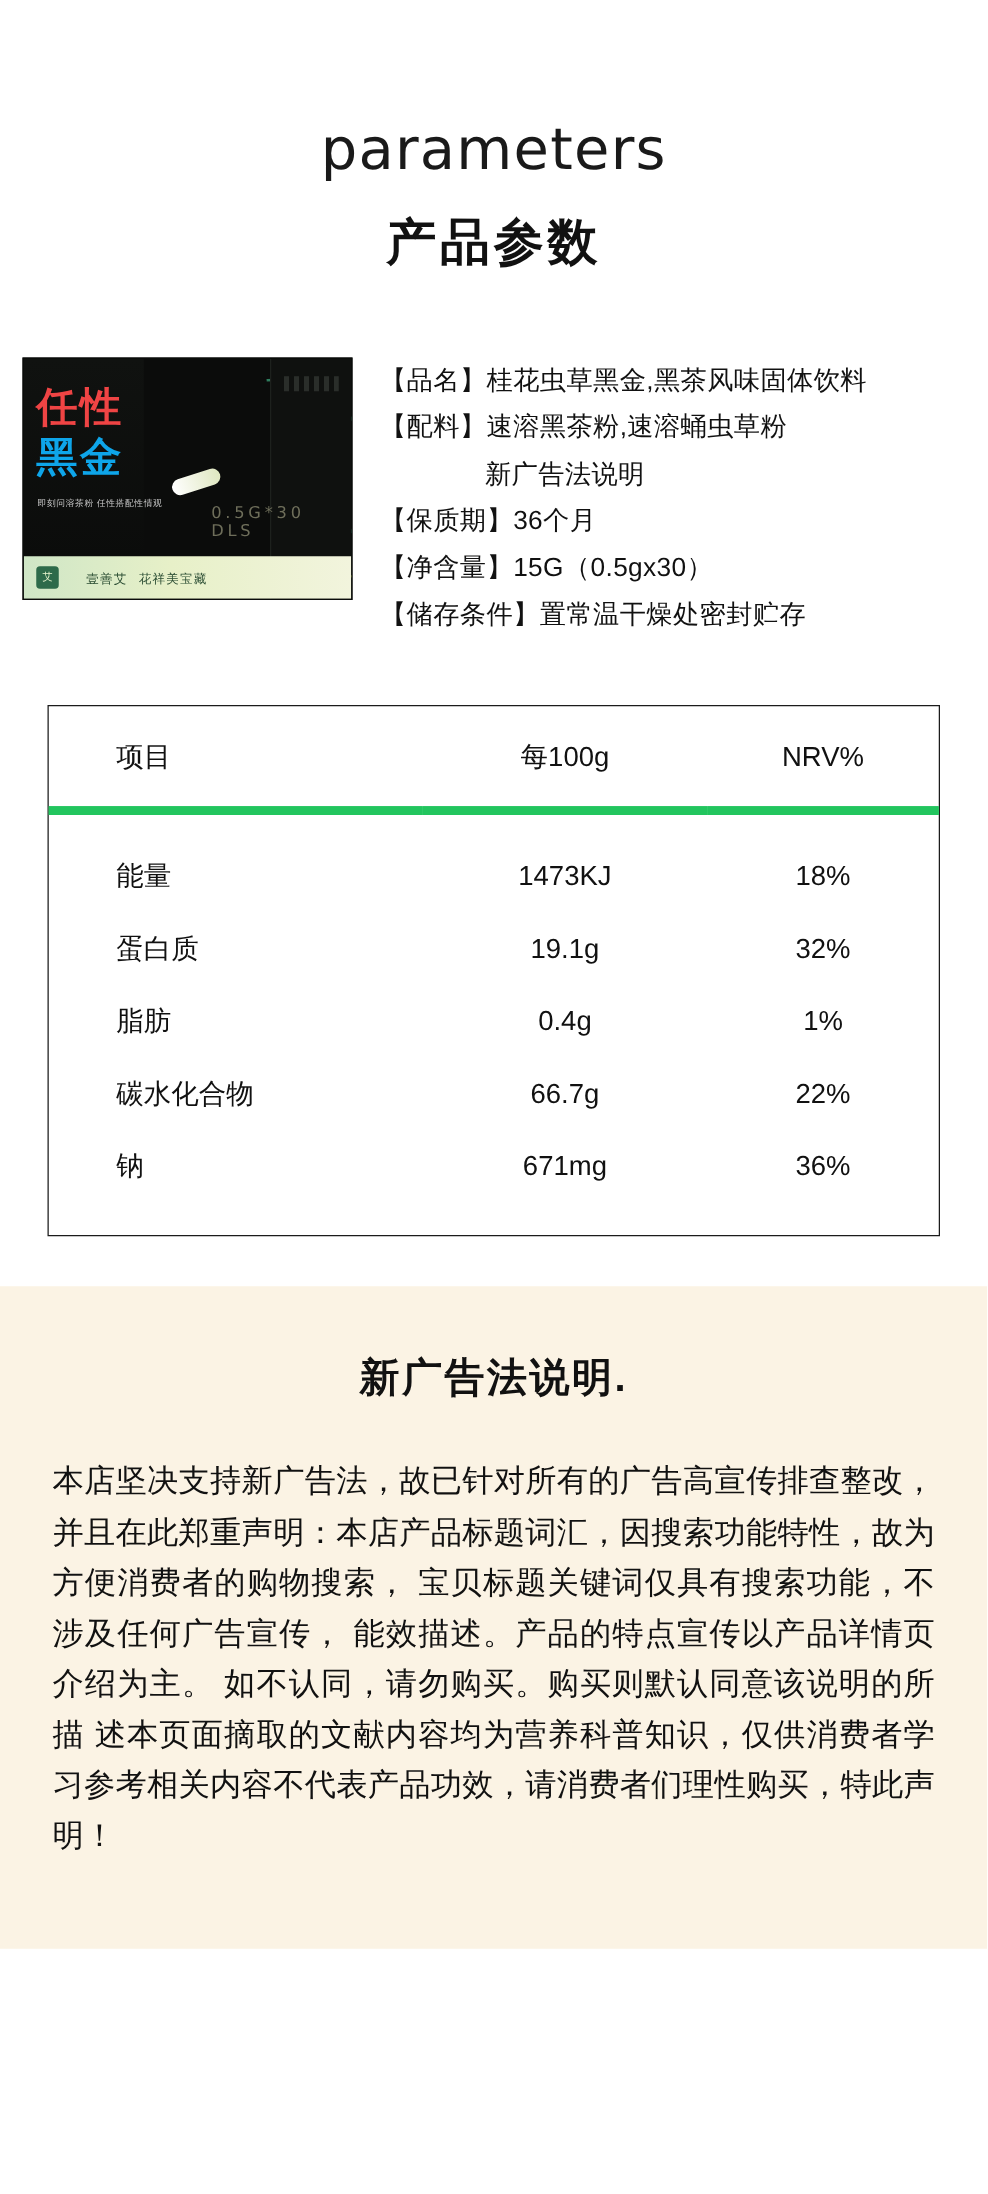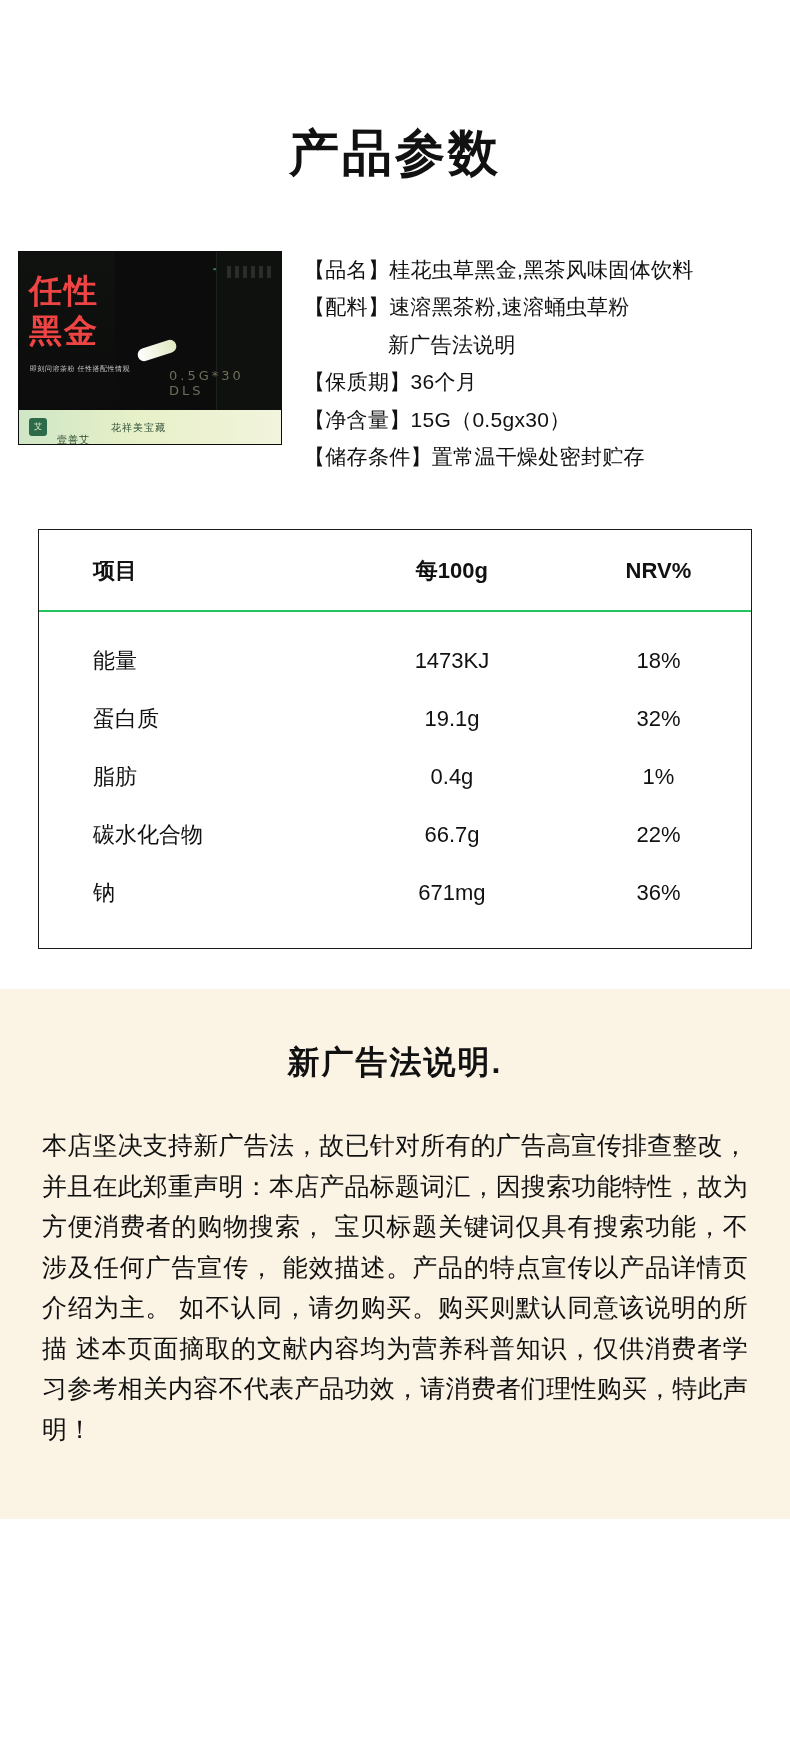--- a/index.html
+++ b/index.html
@@ -242,6 +242,7 @@
 <div class="page">
 
   <div class="header">
+    <div class="en-title">parameters</div>
     <div class="cn-title">产品参数</div>
   </div>
 

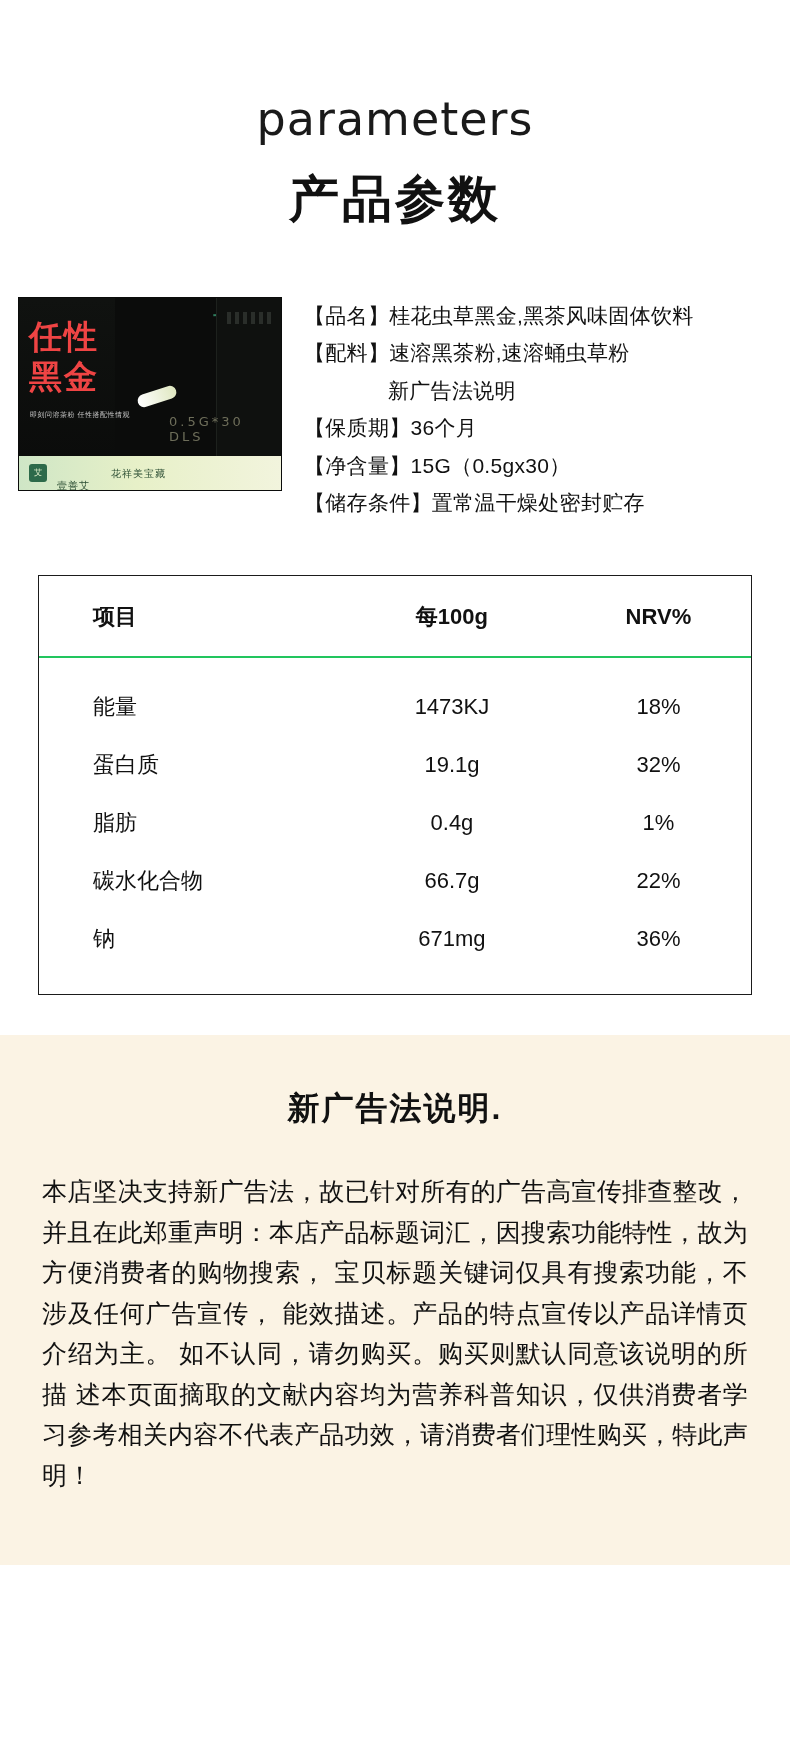--- a/index.html
+++ b/index.html
@@ -36,7 +36,7 @@
   }
   .header .cn-title {
     margin-top: 30px;
-    font-size: 50px;
+    font-size: 40px;
     font-weight: 700;
     letter-spacing: 3px;
     color: #111111;

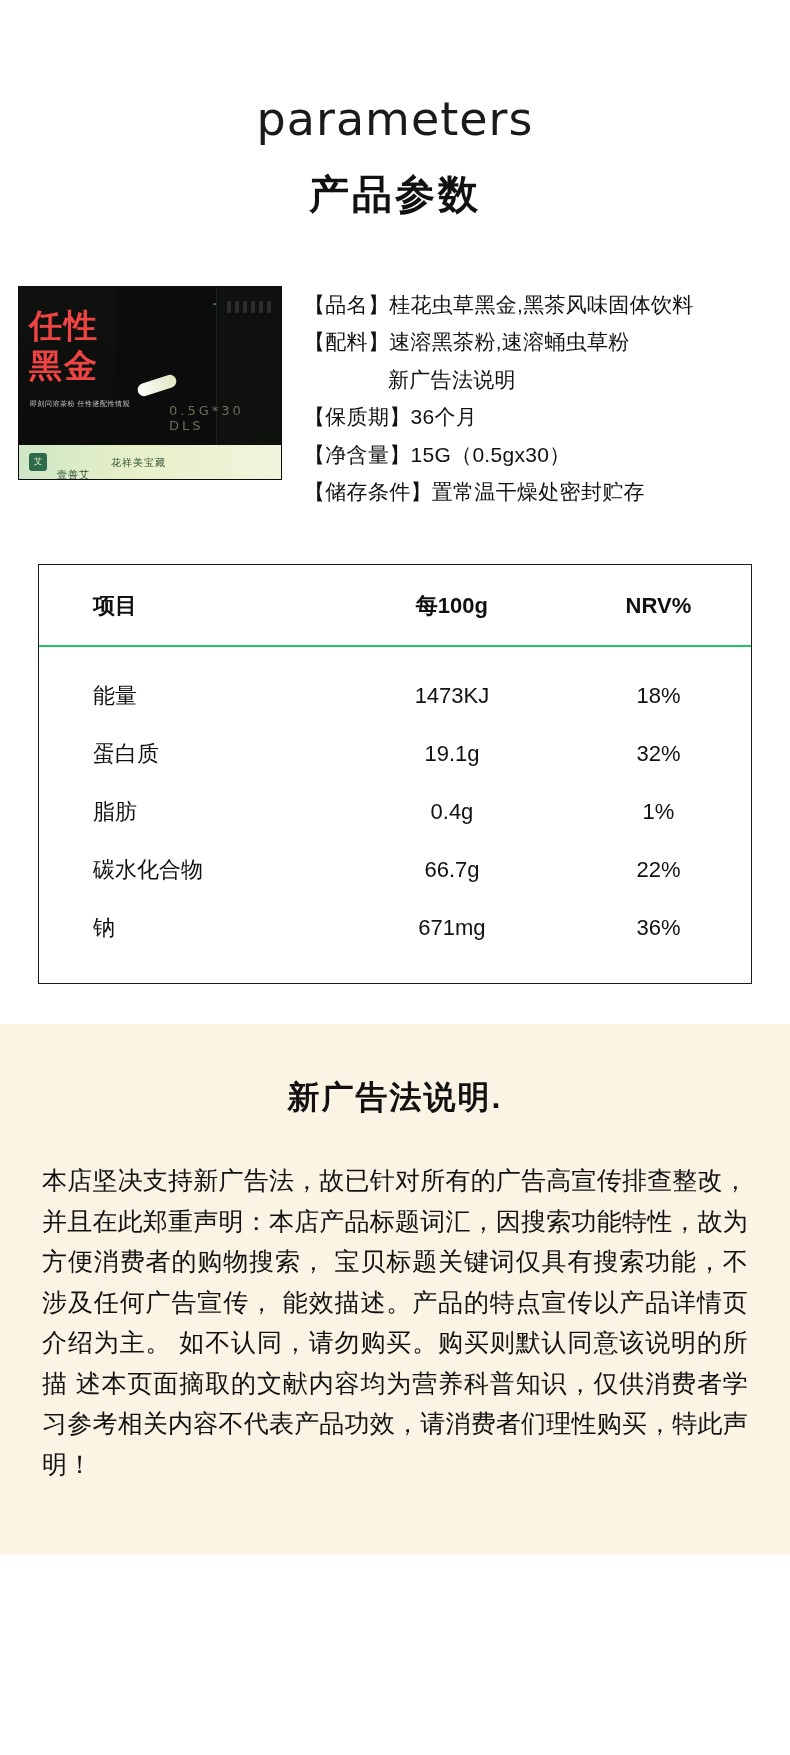--- a/index.html
+++ b/index.html
@@ -76,7 +76,7 @@
     font-family: "Liberation Sans", sans-serif;
   }
   .pi-word1 { top: 22px; color: #ef4444; }
-  .pi-word2 { top: 62px; color: #ef4444; }
+  .pi-word2 { top: 62px; color: #0ea5e9; }
   .pi-sub {
     position: absolute;
     left: 11px;

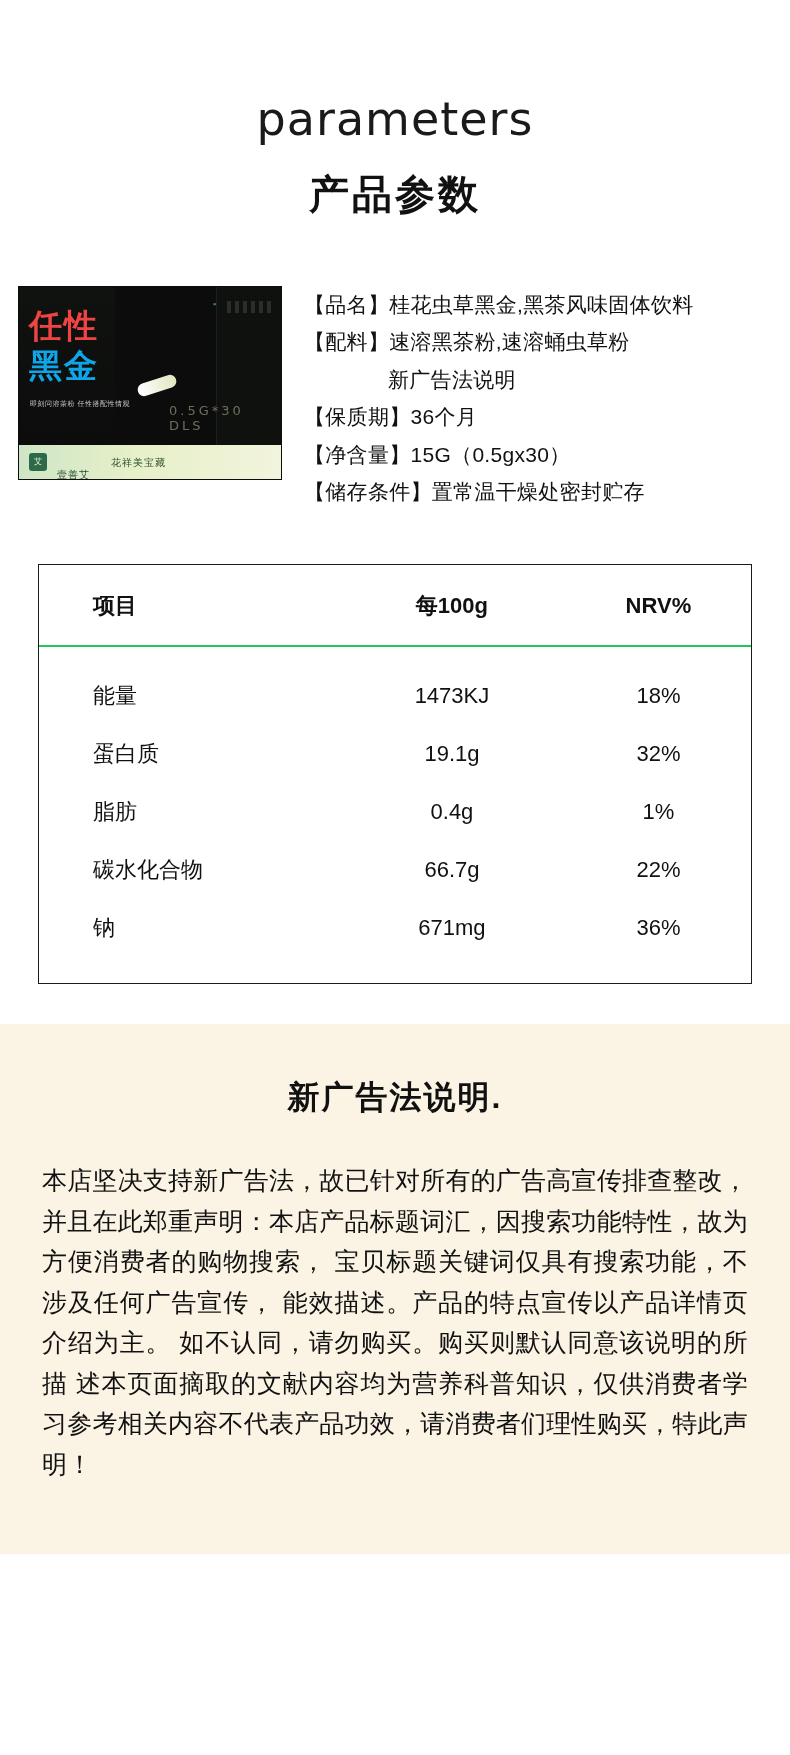--- a/index.html
+++ b/index.html
@@ -135,11 +135,10 @@
   }
   .pi-brandbar .bb-text {
     position: absolute;
-    left: 38px; top: 11px;
+    left: 50px; top: 11px;
     font-size: 10px;
     color: #2b4d33;
     letter-spacing: 1px;
-    margin-top: 12px;
   }
   .pi-brandbar .bb-text2 {
     position: absolute;

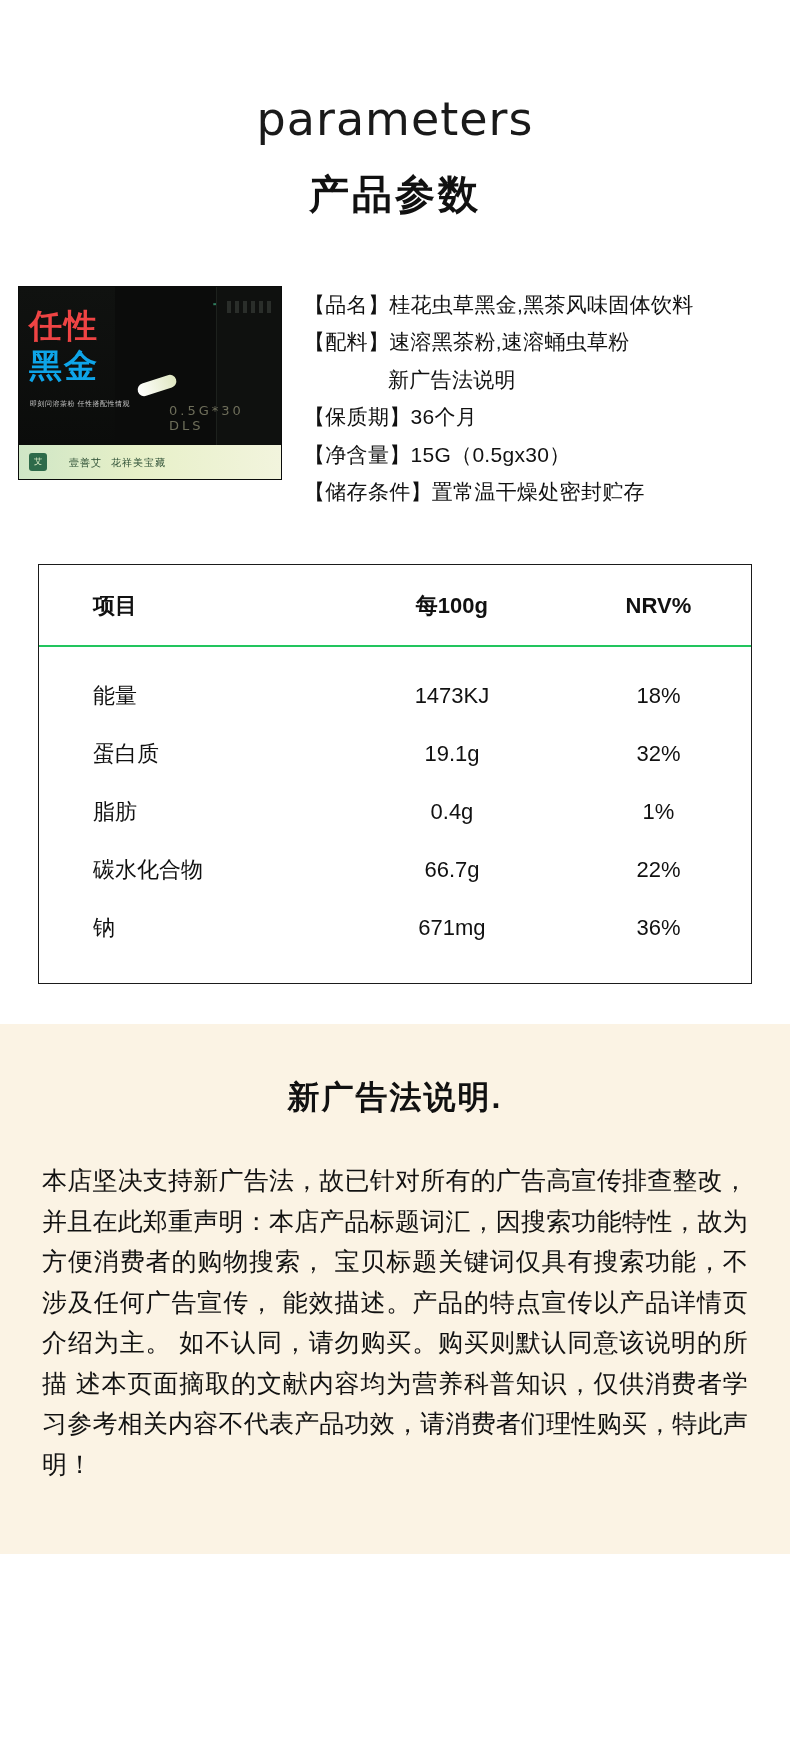--- a/index.html
+++ b/index.html
@@ -192,9 +192,9 @@
     font-size: 22px;
   }
   table.nutrition thead th {
-    font-weight: 700;
+    font-weight: 400;
     padding: 26px 0 24px 0;
-    border-bottom: 2px solid #22c55e;
+    border-bottom: 7px solid #22c55e;
     text-align: left;
   }
   table.nutrition th.col-item,

